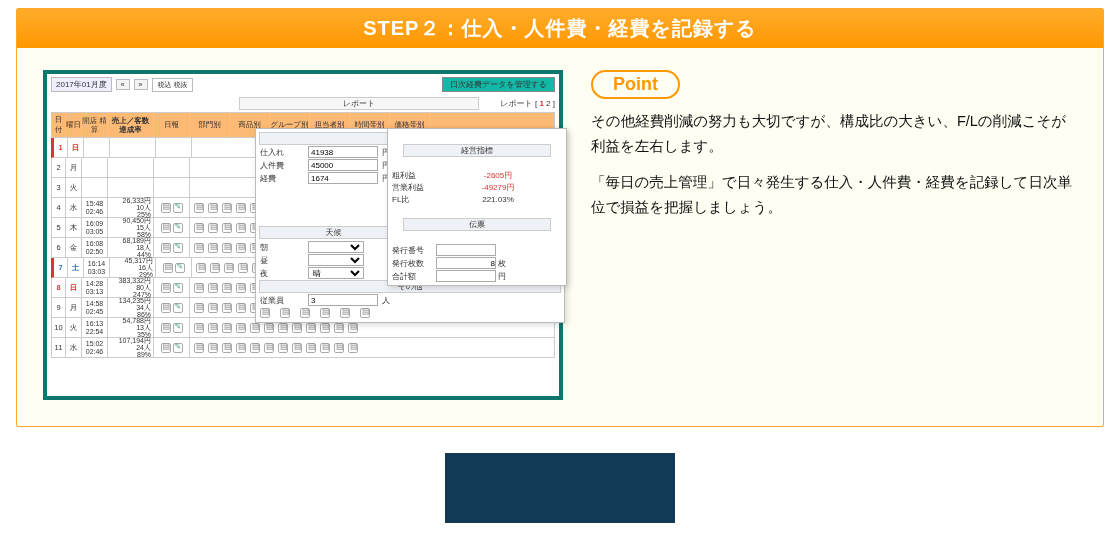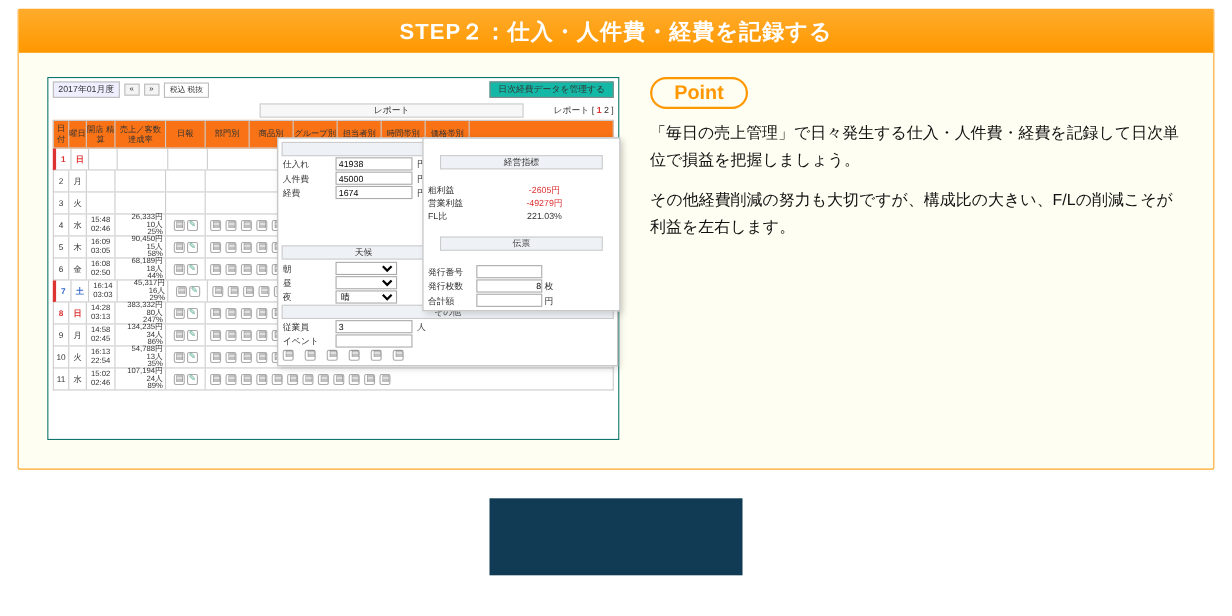--- a/index.html
+++ b/index.html
@@ -9,7 +9,7 @@
     .card-header { background:linear-gradient(#ffab2b,#ff9800); color:#fff; font-weight:bold; text-align:center; padding:6px 0; font-size:20px; letter-spacing:1px; }
     .card-body { display:flex; padding:22px 26px 26px 26px; gap:28px; }
 
-    .screenshot { width:520px; height:330px; background:#fff; border:1px solid #0f766e; position:relative; font-size:8px; color:#333; }
+    .screenshot { width:520px; height:330px; background:#fff; border:4px solid #0f766e; position:relative; font-size:8px; color:#333; }
 
     .ss-top { display:flex; align-items:center; gap:4px; padding:3px 4px; }
     .period { border:1px solid #bbb; background:#eef; padding:1px 4px; display:inline-block; }

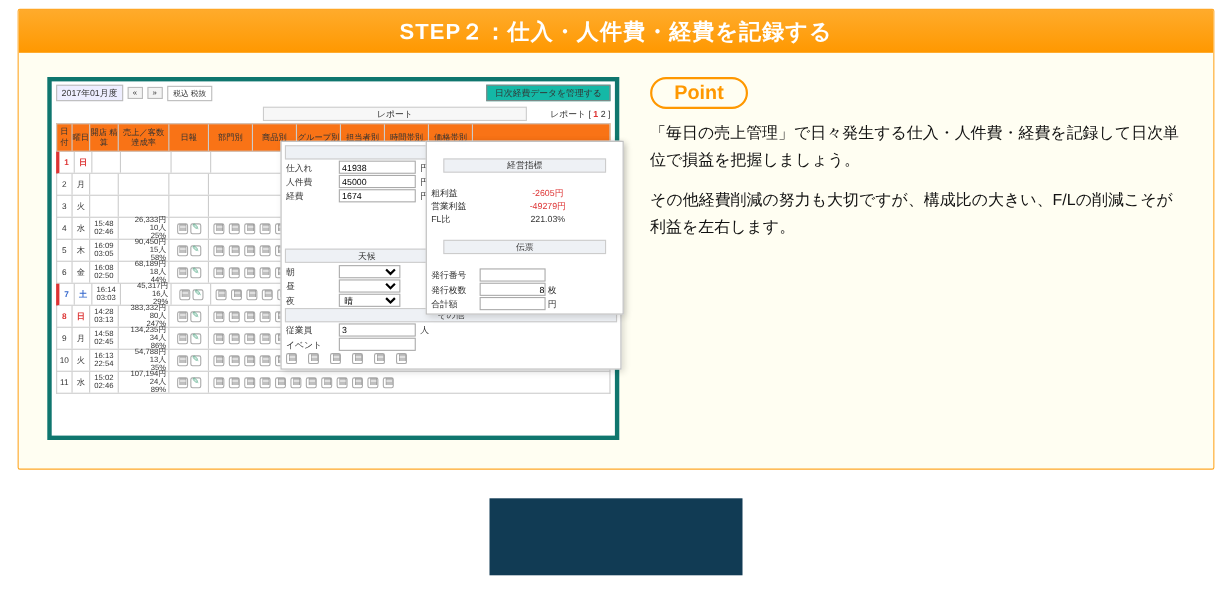--- a/index.html
+++ b/index.html
@@ -22,7 +22,7 @@
     .report-pager { margin-left:auto; font-size:8px; }
     .report-pager .active { color:#d33; font-weight:bold; }
 
-    .headers { display:flex; border:1px solid #ccc; margin:2px 4px 0 4px; background:#f97316; font-size:7.5px; text-align:center; }
+    .headers { display:flex; border:1px solid #ccc; margin:2px 4px 0 4px; background:#fdba74; font-size:7.5px; text-align:center; }
     .h-col { border-right:1px solid #ccc; padding:2px 0; display:flex; align-items:center; justify-content:center; }
     .hc-date{width:14px;} .hc-dow{width:16px;} .hc-open{width:26px; line-height:9px;} .hc-sales{width:46px; line-height:9px;} .hc-daily{width:36px;} .hc-tab{width:40px;}
 

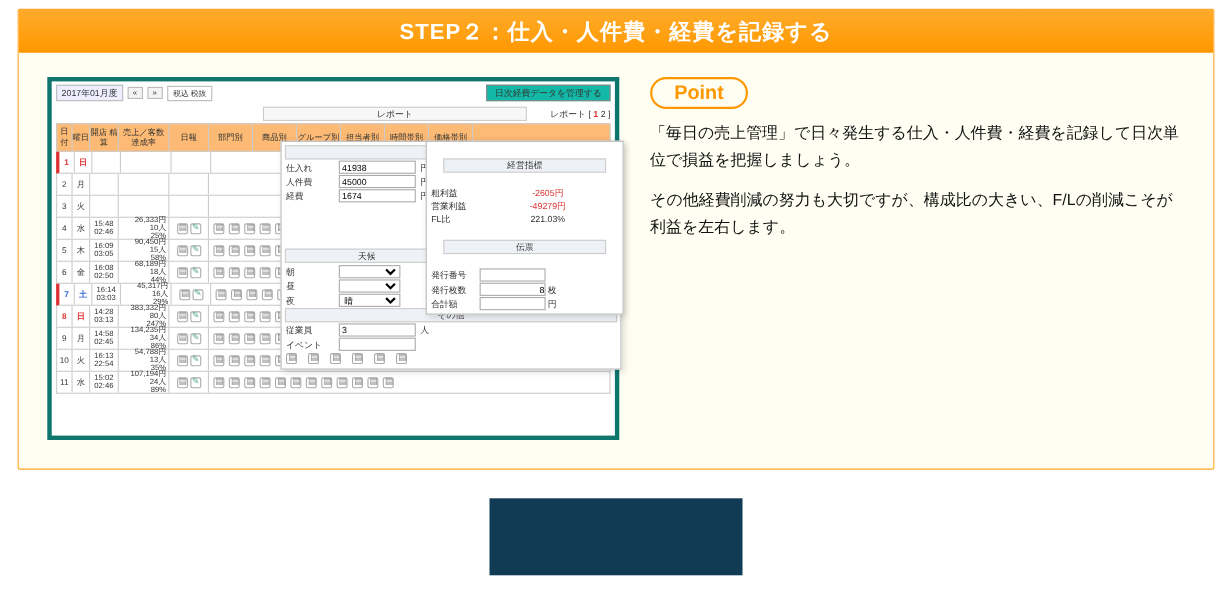--- a/index.html
+++ b/index.html
@@ -24,7 +24,7 @@
 
     .headers { display:flex; border:1px solid #ccc; margin:2px 4px 0 4px; background:#fdba74; font-size:7.5px; text-align:center; }
     .h-col { border-right:1px solid #ccc; padding:2px 0; display:flex; align-items:center; justify-content:center; }
-    .hc-date{width:14px;} .hc-dow{width:16px;} .hc-open{width:26px; line-height:9px;} .hc-sales{width:46px; line-height:9px;} .hc-daily{width:36px;} .hc-tab{width:40px;}
+    .hc-date{width:14px;} .hc-dow{width:16px;} .hc-open{width:26px; line-height:9px;} .hc-sales{width:46px; line-height:9px;font-weight:bold;} .hc-daily{width:36px;} .hc-tab{width:40px;}
 
     .rows { margin:0 4px; }
     .row { display:flex; border:1px solid #ccc; border-top:none; height:20px; align-items:stretch; }

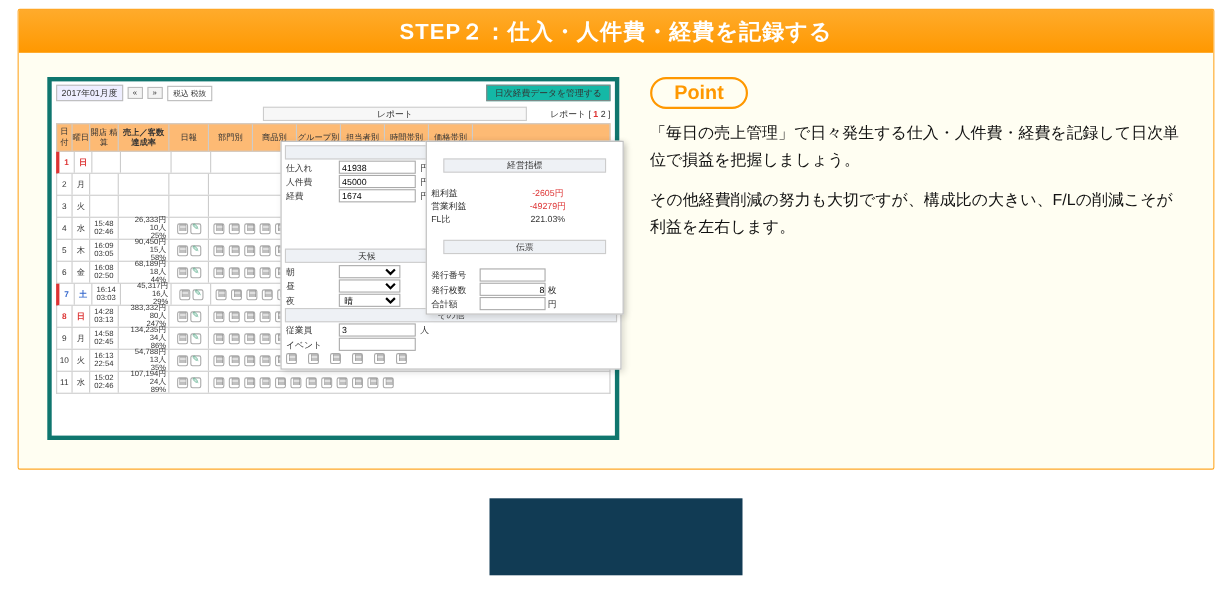--- a/index.html
+++ b/index.html
@@ -436,8 +436,8 @@
     <div class="text-side">
       <div class="point-badge">Point</div>
       <div class="point-text">
+        <p>その他経費削減の努力も大切ですが、構成比の大きい、F/Lの削減こそが利益を左右します。</p>
         <p>「毎日の売上管理」で日々発生する仕入・人件費・経費を記録して日次単位で損益を把握しましょう。</p>
-        <p>その他経費削減の努力も大切ですが、構成比の大きい、F/Lの削減こそが利益を左右します。</p>
       </div>
     </div>
 

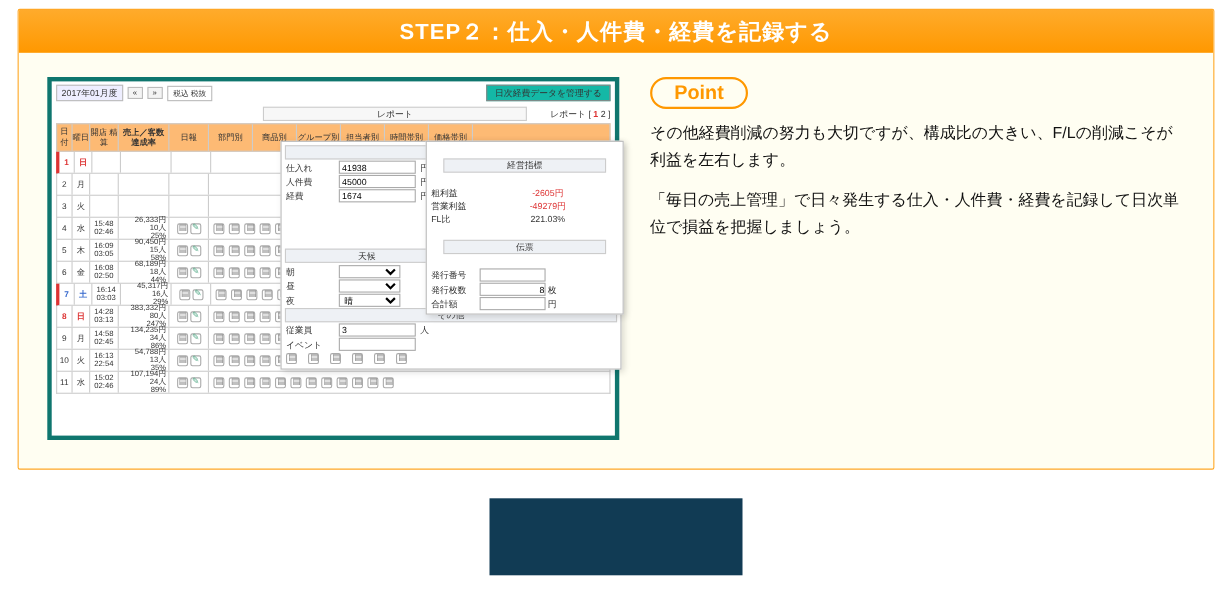--- a/index.html
+++ b/index.html
@@ -380,11 +380,6 @@
               <input class="inp" value="3" style="">
               <span class="unit">人</span>
             </div>
-            <div class="pv-row">
-              <span class="lbl">イベント</span>
-              <input class="inp" value="" style="">
-              <span class="unit"></span>
-            </div>
           </div>
         <div class="dates-row">
           <span class="mini-icon doc"></span>

